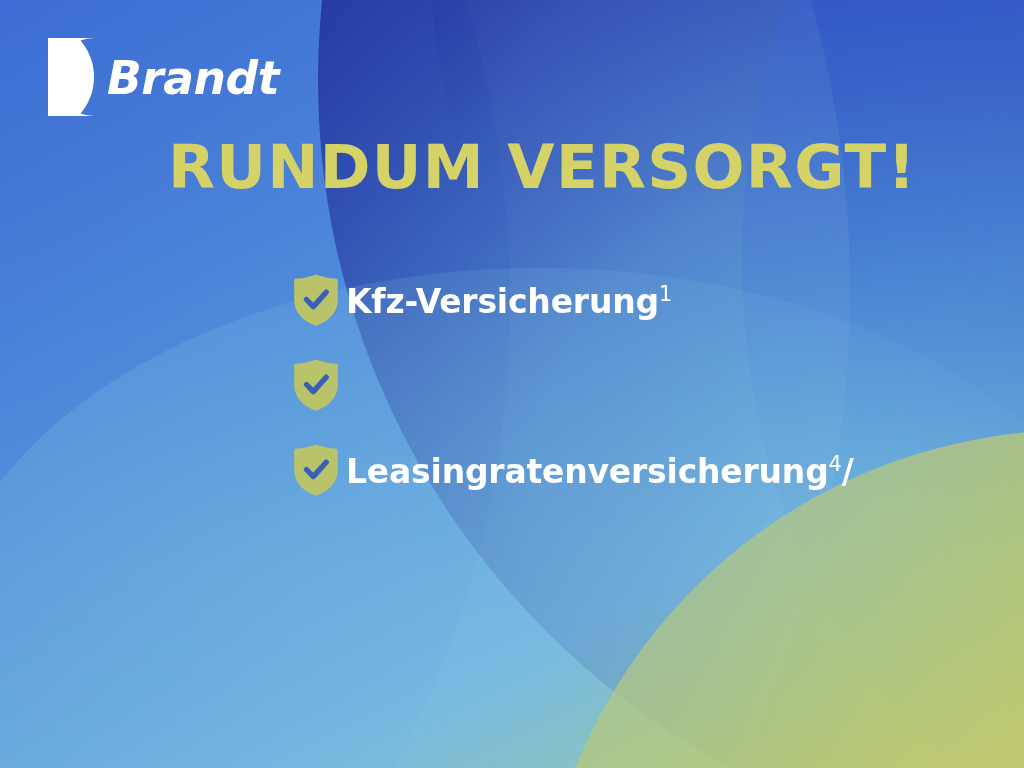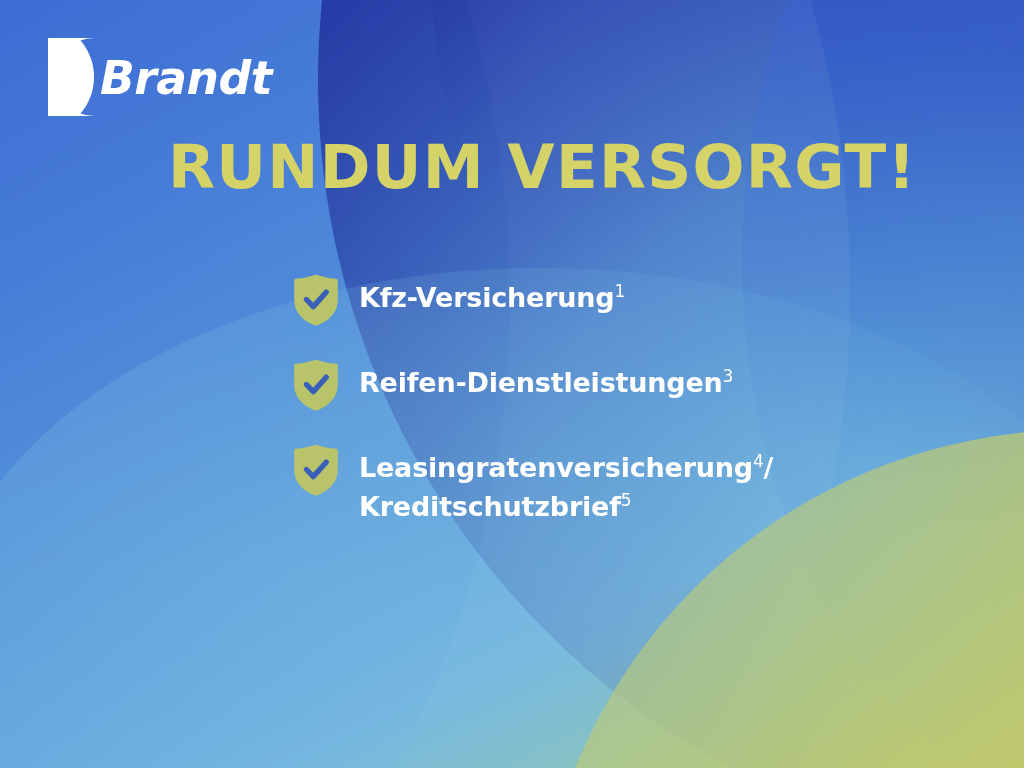--- a/index.html
+++ b/index.html
@@ -127,7 +127,7 @@
   
   #logo {
     position:absolute; left:48px; top:38px;
-    display:flex; align-items:center; gap:6px;
+    display:flex; align-items:center; gap:13px;
   }
   #logo-mark {
     width:46px; height:78px;

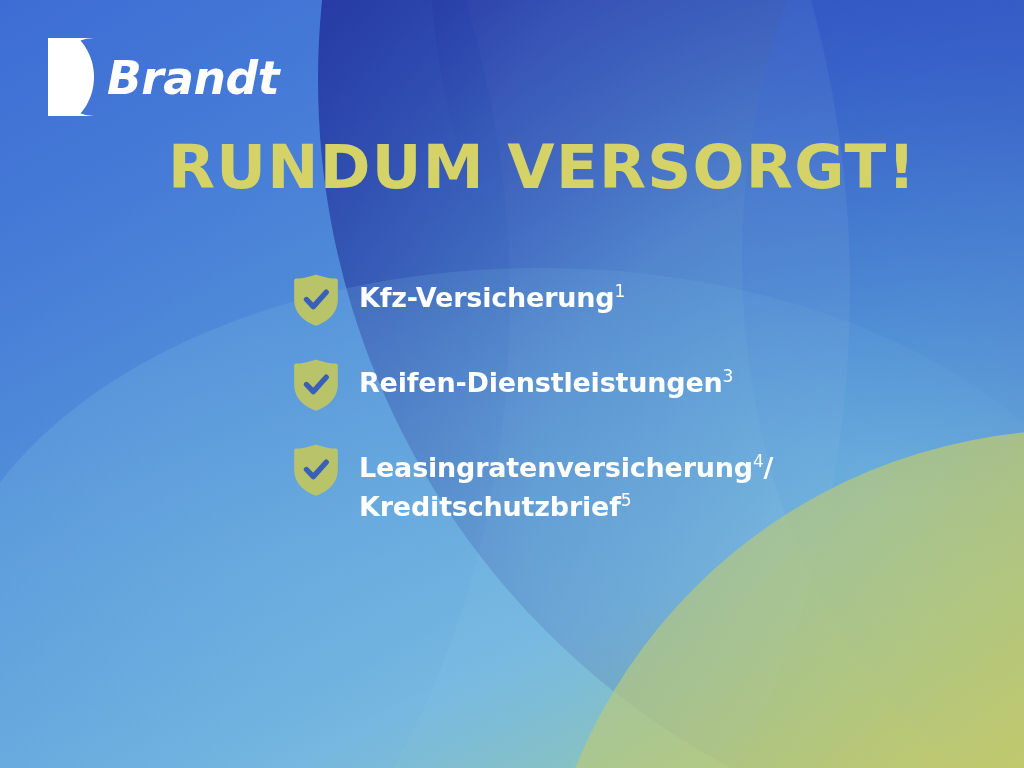--- a/index.html
+++ b/index.html
@@ -176,9 +176,9 @@
     display:block;
   }
   .feature-text {
-    margin-left:19px;
+    margin-left:6px;
     color:#ffffff;
-    font-size:27px;
+    font-size:33px;
     font-weight:bold;
     line-height:1.46;
     letter-spacing:-0.2px;

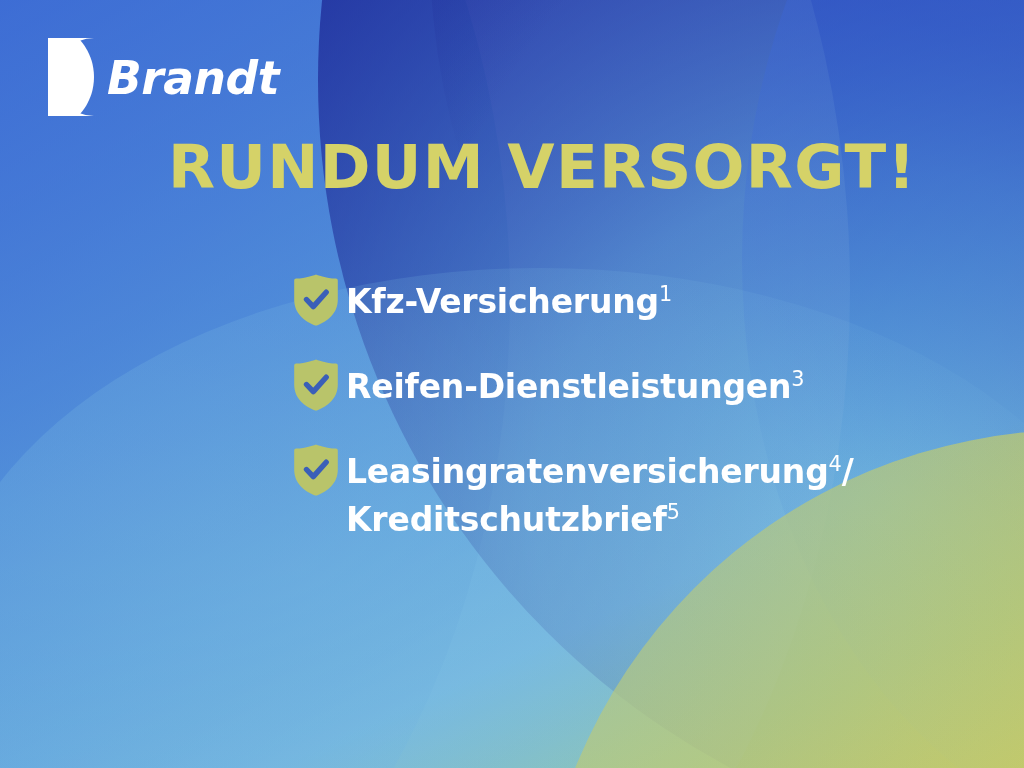--- a/index.html
+++ b/index.html
@@ -238,7 +238,6 @@
           <path d="M24 1.5 C24 1.5 13.5 5.6 4.2 5.6 C3.0 5.6 2.2 6.4 2.2 7.6 L2.2 26.5 C2.2 40.5 12.6 48.6 23.2 52.4 C23.7 52.6 24.3 52.6 24.8 52.4 C35.4 48.6 45.8 40.5 45.8 26.5 L45.8 7.6 C45.8 6.4 45.0 5.6 43.8 5.6 C34.5 5.6 24 1.5 24 1.5 Z" fill="#b9c46a"></path>
           <path d="M14.5 26.5 L21.3 33.6 L34.2 19.2" fill="none" stroke="#3a5fb8" stroke-width="5.4" stroke-linecap="round" stroke-linejoin="round"></path>
         </svg>
-        <div class="feature-text"><span>Reifen-Dienstleistungen</span><sup>3</sup></div>
       </div>
 
       <div class="feature">

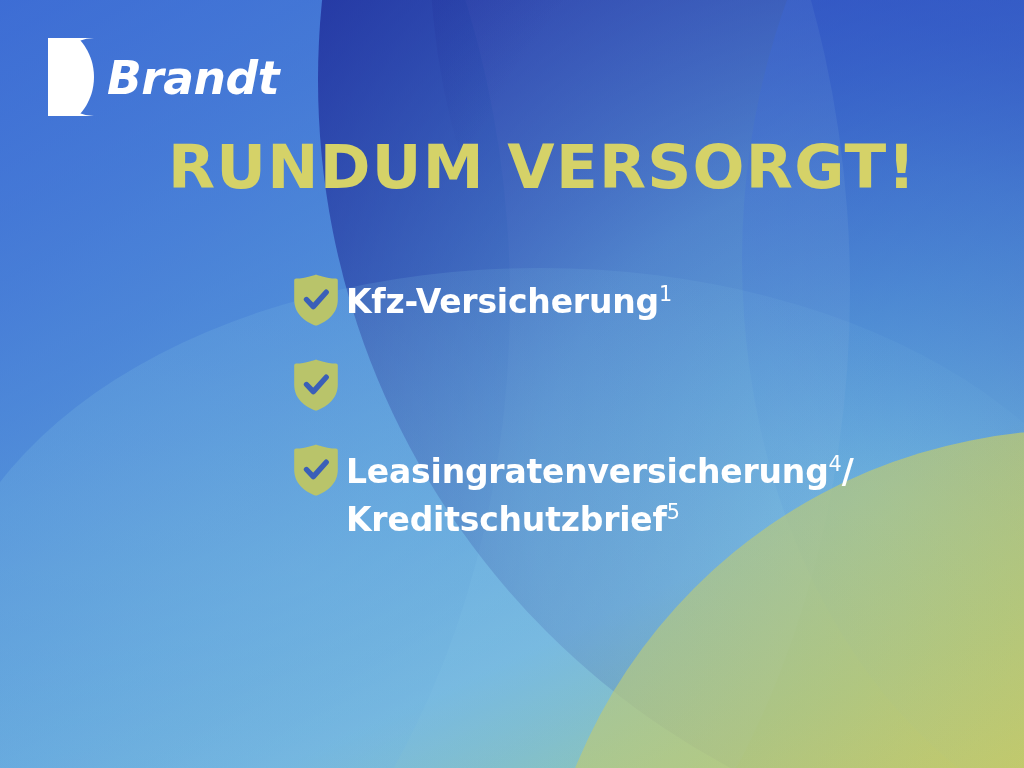--- a/index.html
+++ b/index.html
@@ -245,7 +245,7 @@
           <path d="M24 1.5 C24 1.5 13.5 5.6 4.2 5.6 C3.0 5.6 2.2 6.4 2.2 7.6 L2.2 26.5 C2.2 40.5 12.6 48.6 23.2 52.4 C23.7 52.6 24.3 52.6 24.8 52.4 C35.4 48.6 45.8 40.5 45.8 26.5 L45.8 7.6 C45.8 6.4 45.0 5.6 43.8 5.6 C34.5 5.6 24 1.5 24 1.5 Z" fill="#b9c46a"></path>
           <path d="M14.5 26.5 L21.3 33.6 L34.2 19.2" fill="none" stroke="#3a5fb8" stroke-width="5.4" stroke-linecap="round" stroke-linejoin="round"></path>
         </svg>
-        <div class="feature-text"><span>Leasingratenversicherung</span><sup>4</sup><span class="sep">/</span><span class="feature-line2"><span>Kreditschutzbrief</span><sup>5</sup></span></div>
+        <div class="feature-text"><span>Leasingratenversicherung</span><sup>4</sup><span class="sep">/</span></div>
       </div>
 
     </div>

